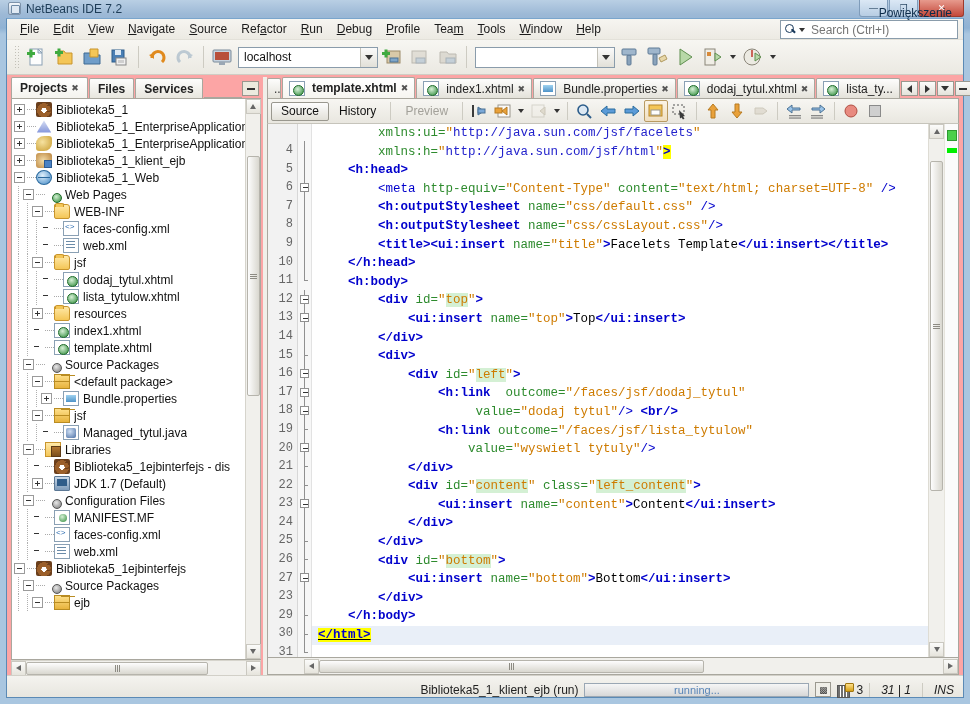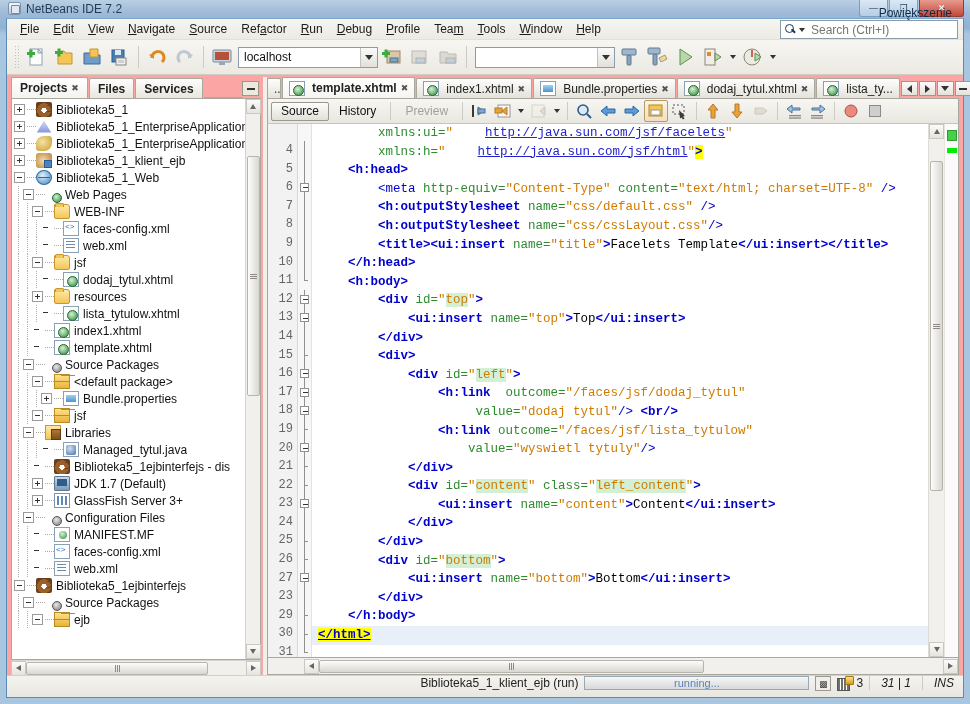--- a/index.html
+++ b/index.html
@@ -324,7 +324,7 @@
   .k-attr{color:#2e8b2e;text-align:right;}
   .k-val{color:#ce7b00;}
   .k-txt{color:#000;}
-  .k-uri{color:#2222cc;text-decoration:underline;margin-left:32px;}
+  .k-uri{color:#2222cc;}
   .hl-green{background:#d4f0d4;}
   .hl-yellow{background:#ffff00;}
   

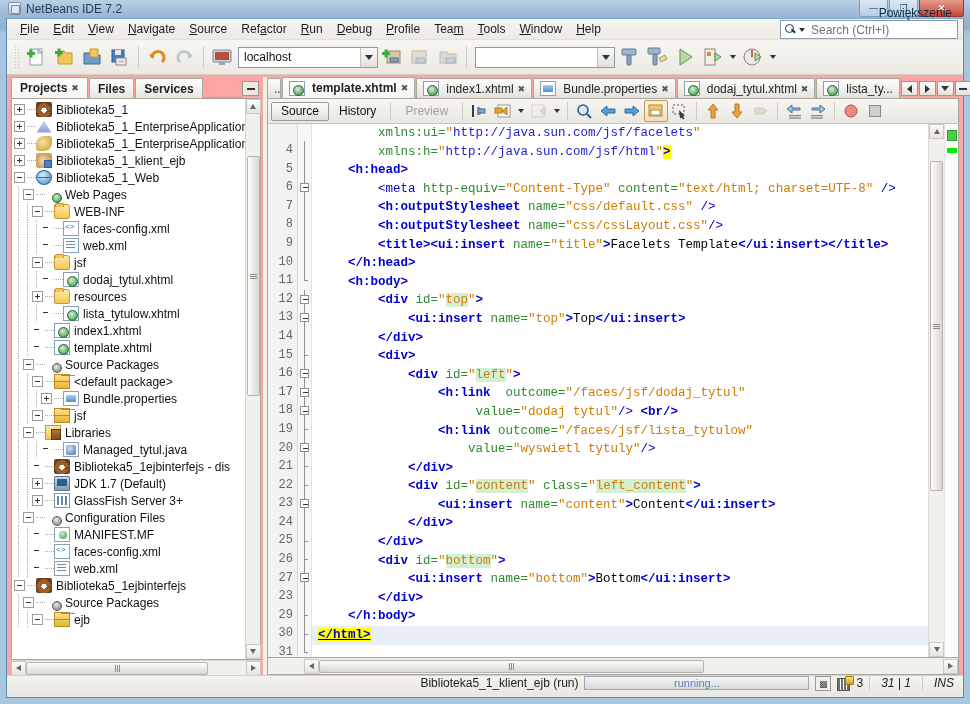--- a/index.html
+++ b/index.html
@@ -631,19 +631,19 @@
               <div class="trow">
                 <span class="guide v"></span>
                 <span class="guide v"></span>
+                <span class="guide v"></span>
+                <span class="tgl none"></span>
+                <span class="dots"></span>
+                <span class="ico xhtml"></span>
+                <span class="lbl">lista_tytulow.xhtml</span>
+              </div>
+              <div class="trow">
+                <span class="guide v"></span>
+                <span class="guide v"></span>
                 <span class="tgl plus"></span>
                 <span class="dots"></span>
                 <span class="ico folder"></span>
                 <span class="lbl">resources</span>
-              </div>
-              <div class="trow">
-                <span class="guide v"></span>
-                <span class="guide v"></span>
-                <span class="guide v"></span>
-                <span class="tgl none"></span>
-                <span class="dots"></span>
-                <span class="ico xhtml"></span>
-                <span class="lbl">lista_tytulow.xhtml</span>
               </div>
               <div class="trow">
                 <span class="guide v"></span>

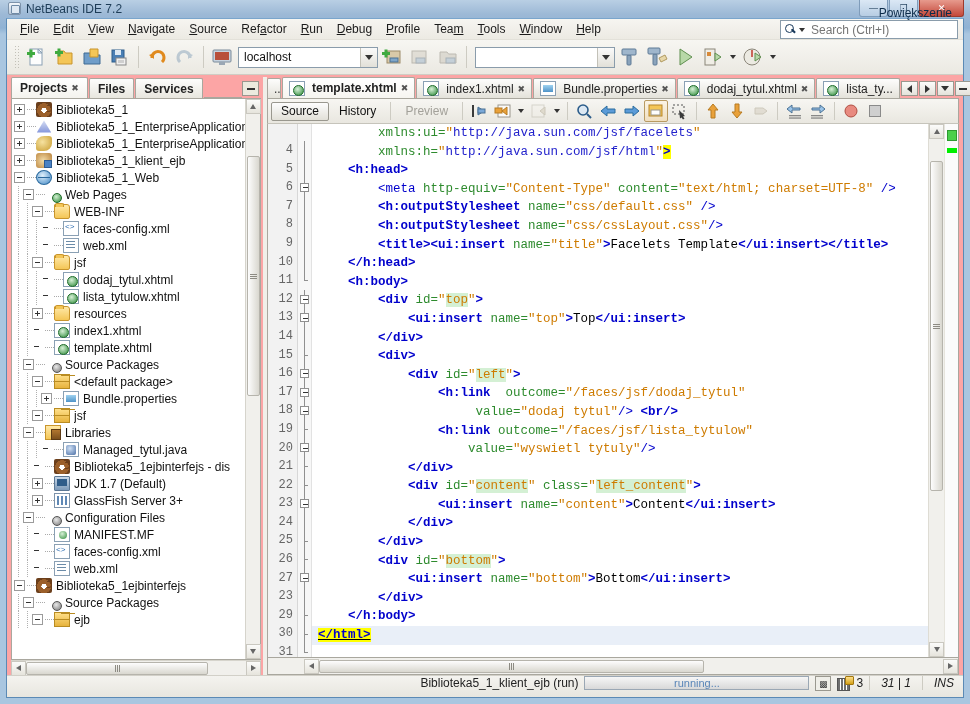--- a/index.html
+++ b/index.html
@@ -695,19 +695,19 @@
               </div>
               <div class="trow">
                 <span class="guide v"></span>
+                <span class="guide v"></span>
+                <span class="guide v"></span>
+                <span class="tgl none"></span>
+                <span class="dots"></span>
+                <span class="ico java"></span>
+                <span class="lbl">Managed_tytul.java</span>
+              </div>
+              <div class="trow">
+                <span class="guide v"></span>
                 <span class="tgl "></span>
                 <span class="dots"></span>
                 <span class="ico lib"></span>
                 <span class="lbl">Libraries</span>
-              </div>
-              <div class="trow">
-                <span class="guide v"></span>
-                <span class="guide v"></span>
-                <span class="guide v"></span>
-                <span class="tgl none"></span>
-                <span class="dots"></span>
-                <span class="ico java"></span>
-                <span class="lbl">Managed_tytul.java</span>
               </div>
               <div class="trow">
                 <span class="guide v"></span>

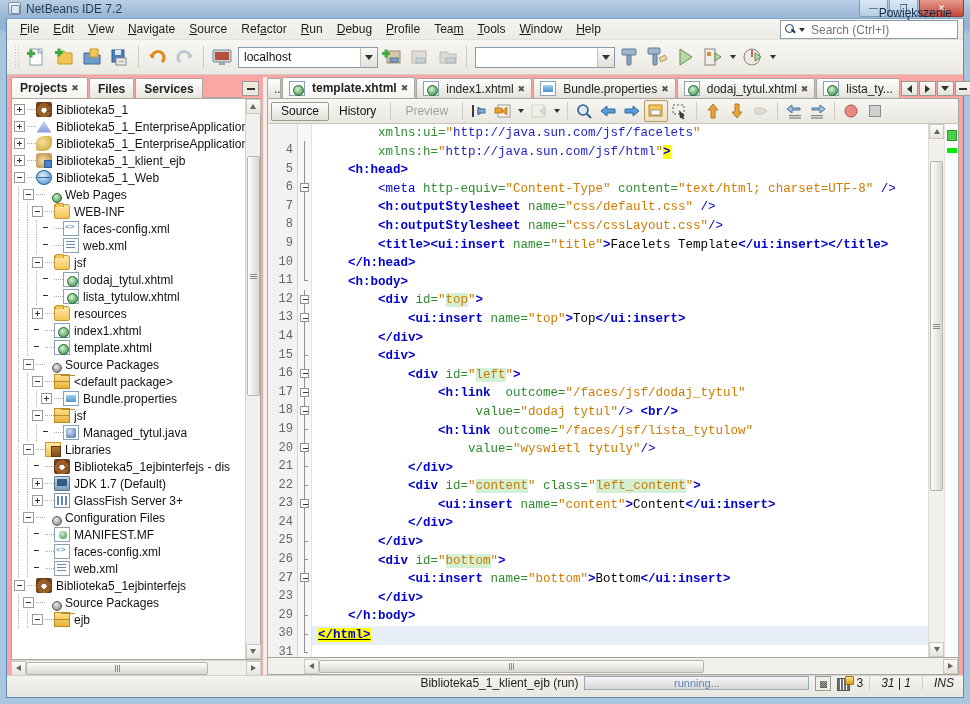--- a/index.html
+++ b/index.html
@@ -727,14 +727,6 @@
               </div>
               <div class="trow">
                 <span class="guide v"></span>
-                <span class="guide v"></span>
-                <span class="tgl plus"></span>
-                <span class="dots"></span>
-                <span class="ico gf"></span>
-                <span class="lbl">GlassFish Server 3+</span>
-              </div>
-              <div class="trow">
-                <span class="guide v"></span>
                 <span class="tgl "></span>
                 <span class="dots"></span>
                 <span class="ico folderset"></span>

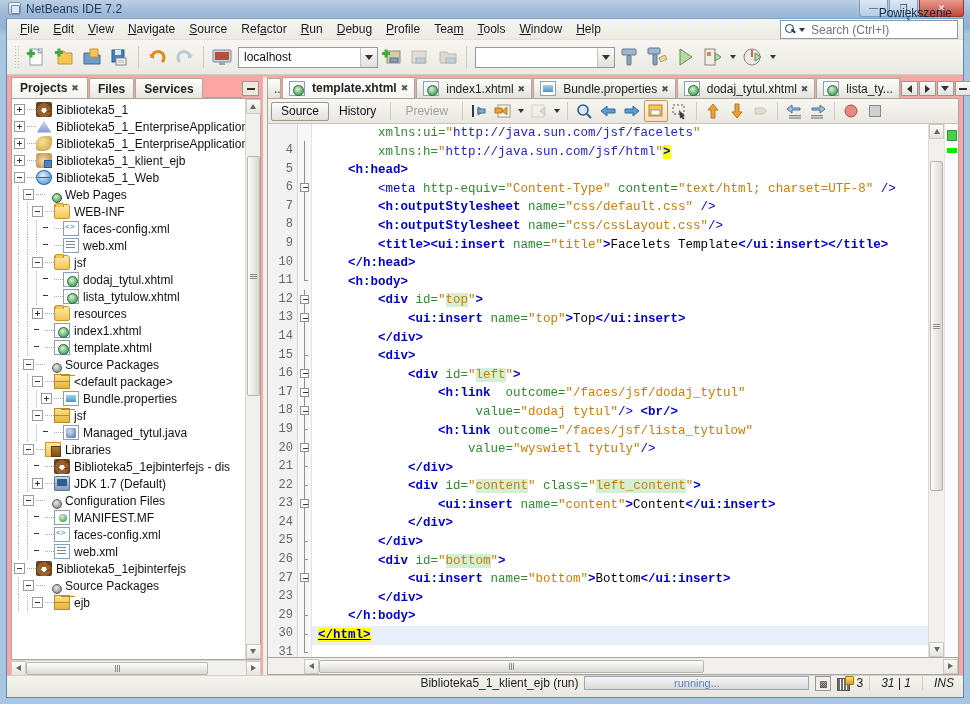--- a/index.html
+++ b/index.html
@@ -336,7 +336,7 @@
   #ed-hscroll{height:17px;flex:none;display:flex;align-items:center;background:#f1f0ec;border:1px solid #a9a79e;border-top:none;}
   
   #statusbar{
-    height:22px; flex:none; display:flex; align-items:flex-start;
+    height:22px; flex:none; display:flex; align-items:flex-end;
     background:linear-gradient(to bottom,#f4f3ef,#e8e6df);
     border-top:1px solid #d2d0c8; padding: 0 4px; gap:6px;
     font-size:12px; color:#222;

